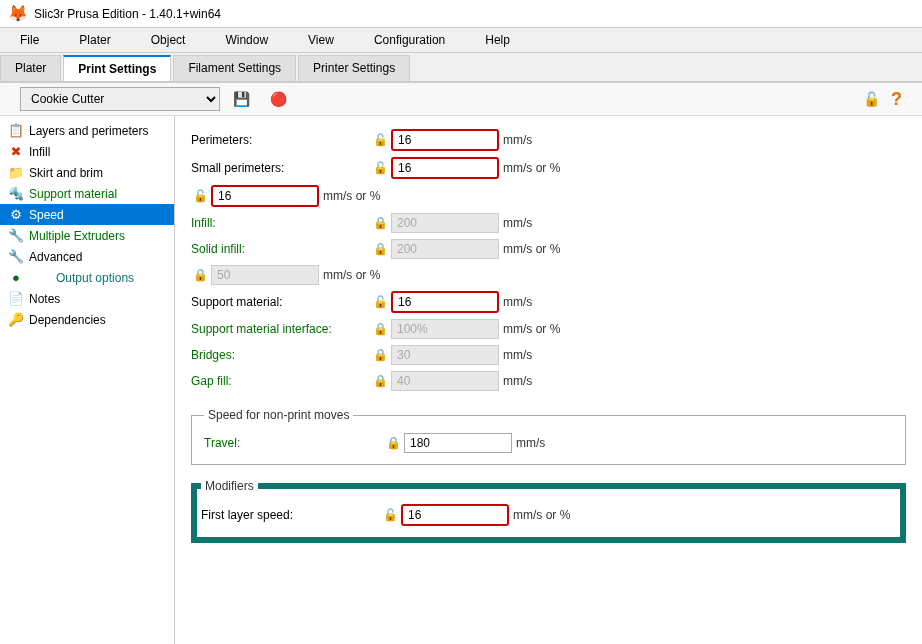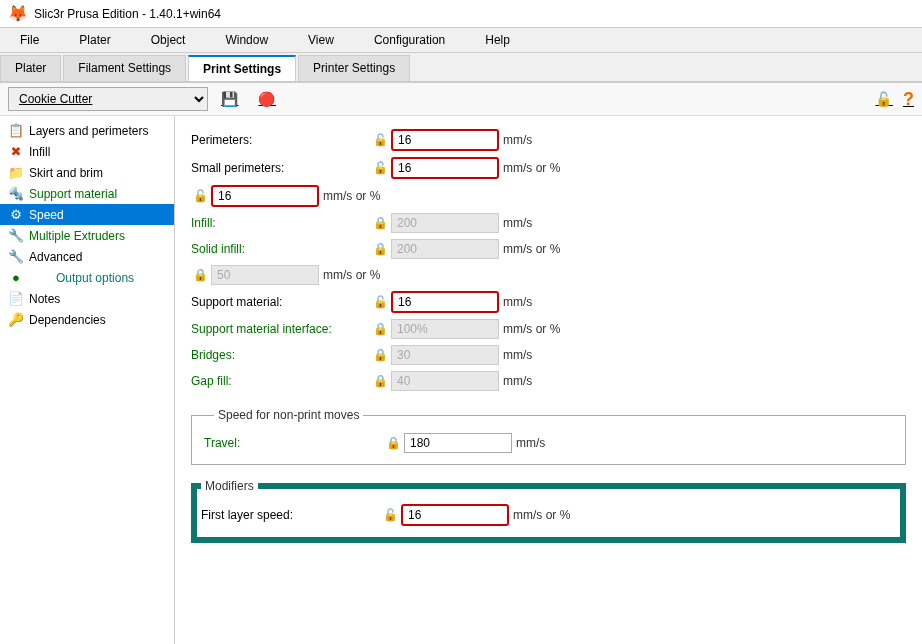--- a/index.html
+++ b/index.html
@@ -182,8 +182,8 @@
 
 <div class="tab-bar">
 <div class="tab">Plater</div>
+    <div class="tab active">Print Settings</div>
     <div class="tab">Filament Settings</div>
-    <div class="tab active">Print Settings</div>
     <div class="tab">Printer Settings</div>
   </div>
 

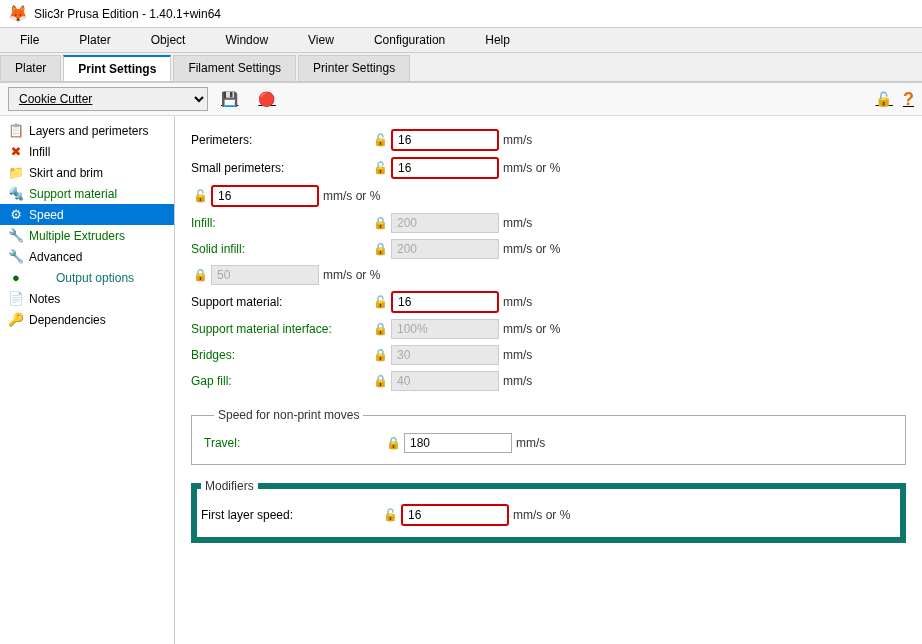--- a/index.html
+++ b/index.html
@@ -55,11 +55,10 @@
     .toolbar-row {
       display: flex;
       align-items: center;
-      padding: 4px 8px;
+      padding: 4px 20px;
       background: #f8f8f8;
       border-bottom: 1px solid #ddd;
       gap: 6px;
-      text-decoration: underline;
     }
     .preset-select {
       padding: 3px 6px;

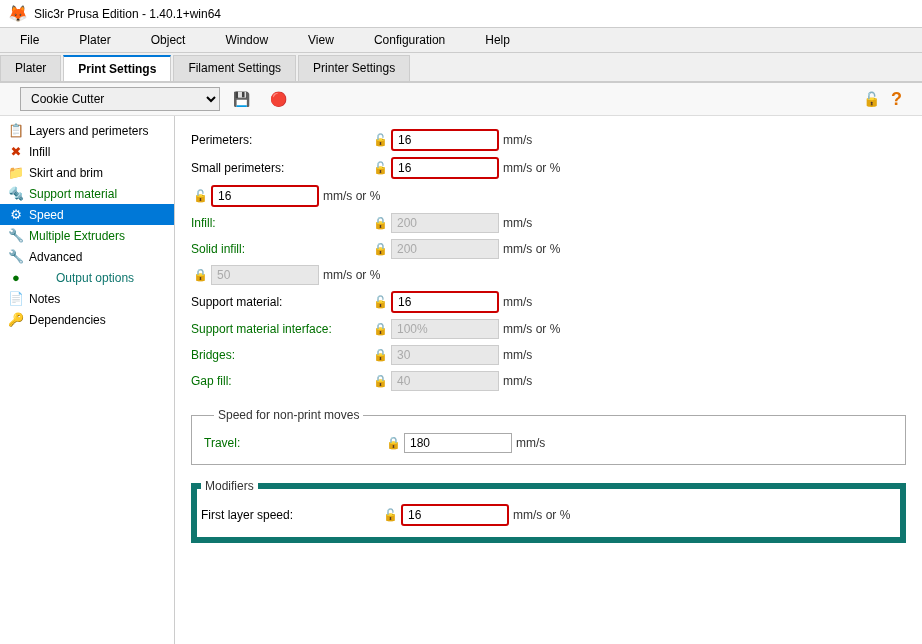--- a/index.html
+++ b/index.html
@@ -340,7 +340,7 @@
     <div style="height: 14px;"></div>
 
     <fieldset style="border: 1px solid #aaa; padding: 8px 12px; margin-bottom: 14px;">
-      <legend style="font-size:12px; color:#333; padding: 0 4px; margin-left: 10px;">Speed for non-print moves</legend>
+      <legend style="font-size:12px; color:#333; padding: 0 4px;">Speed for non-print moves</legend>
       <div class="field-row">
         <span class="field-label green">Travel:</span>
         <span class="field-lock">🔒</span>

